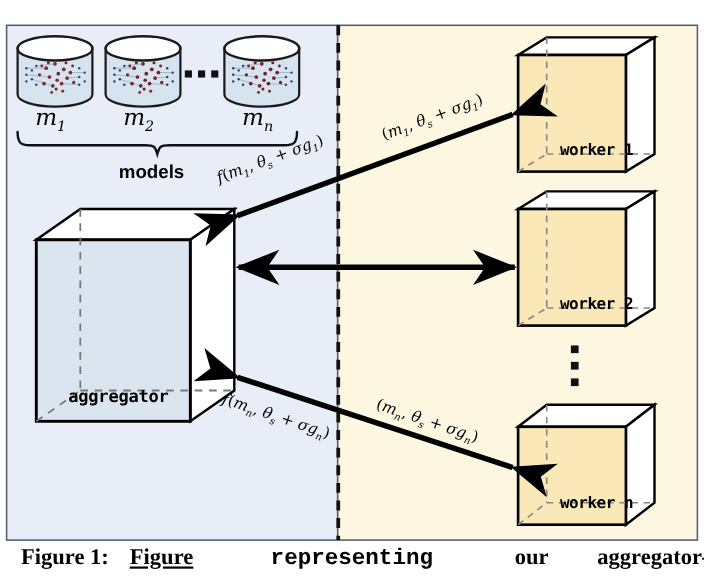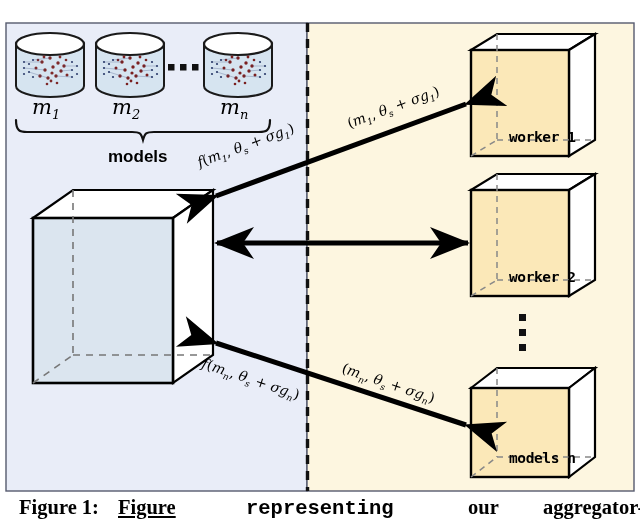--- a/index.html
+++ b/index.html
@@ -281,6 +281,7 @@
 
   <div class="lbl models" style="left:108px;top:147px;">models</div>
 
+  <div class="lbl aggrlbl" style="left:62px;top:351px;">aggregator</div>
 
   <div class="lbl boxlbl" style="left:480px;top:129px;">worker 1</div>
   <div class="lbl boxlbl" style="left:480px;top:269px;">worker 2</div>

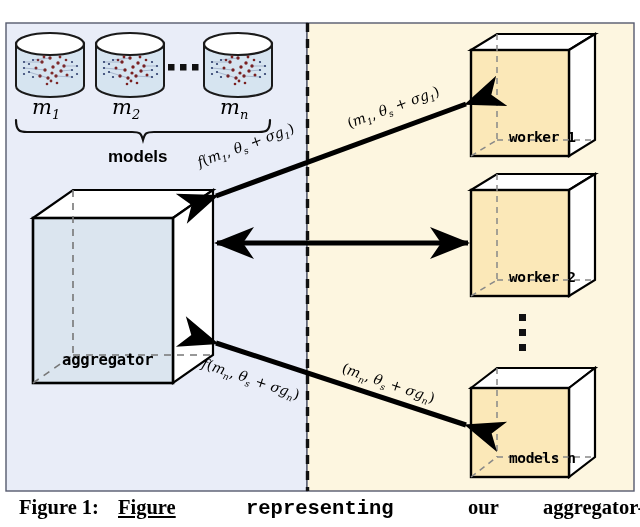--- a/index.html
+++ b/index.html
@@ -285,7 +285,7 @@
 
   <div class="lbl boxlbl" style="left:480px;top:129px;">worker 1</div>
   <div class="lbl boxlbl" style="left:480px;top:269px;">worker 2</div>
-  <div class="lbl boxlbl" style="left:480px;top:450px;">models n</div>
+  <div class="lbl boxlbl" style="left:480px;top:450px;">worker n</div>
 
   <div class="lbl math" style="left:195px;top:155px;transform:rotate(-20.2deg);transform-origin:0 0;">
     <span class="up" style="font-style:italic">f</span><span class="up">(</span><span>m</span><sub>1</sub><span class="up">, </span><span>θ</span><sub>s</sub><span class="up"> + </span><span>σ</span><span>g</span><sub>1</sub><span class="up">)</span>

